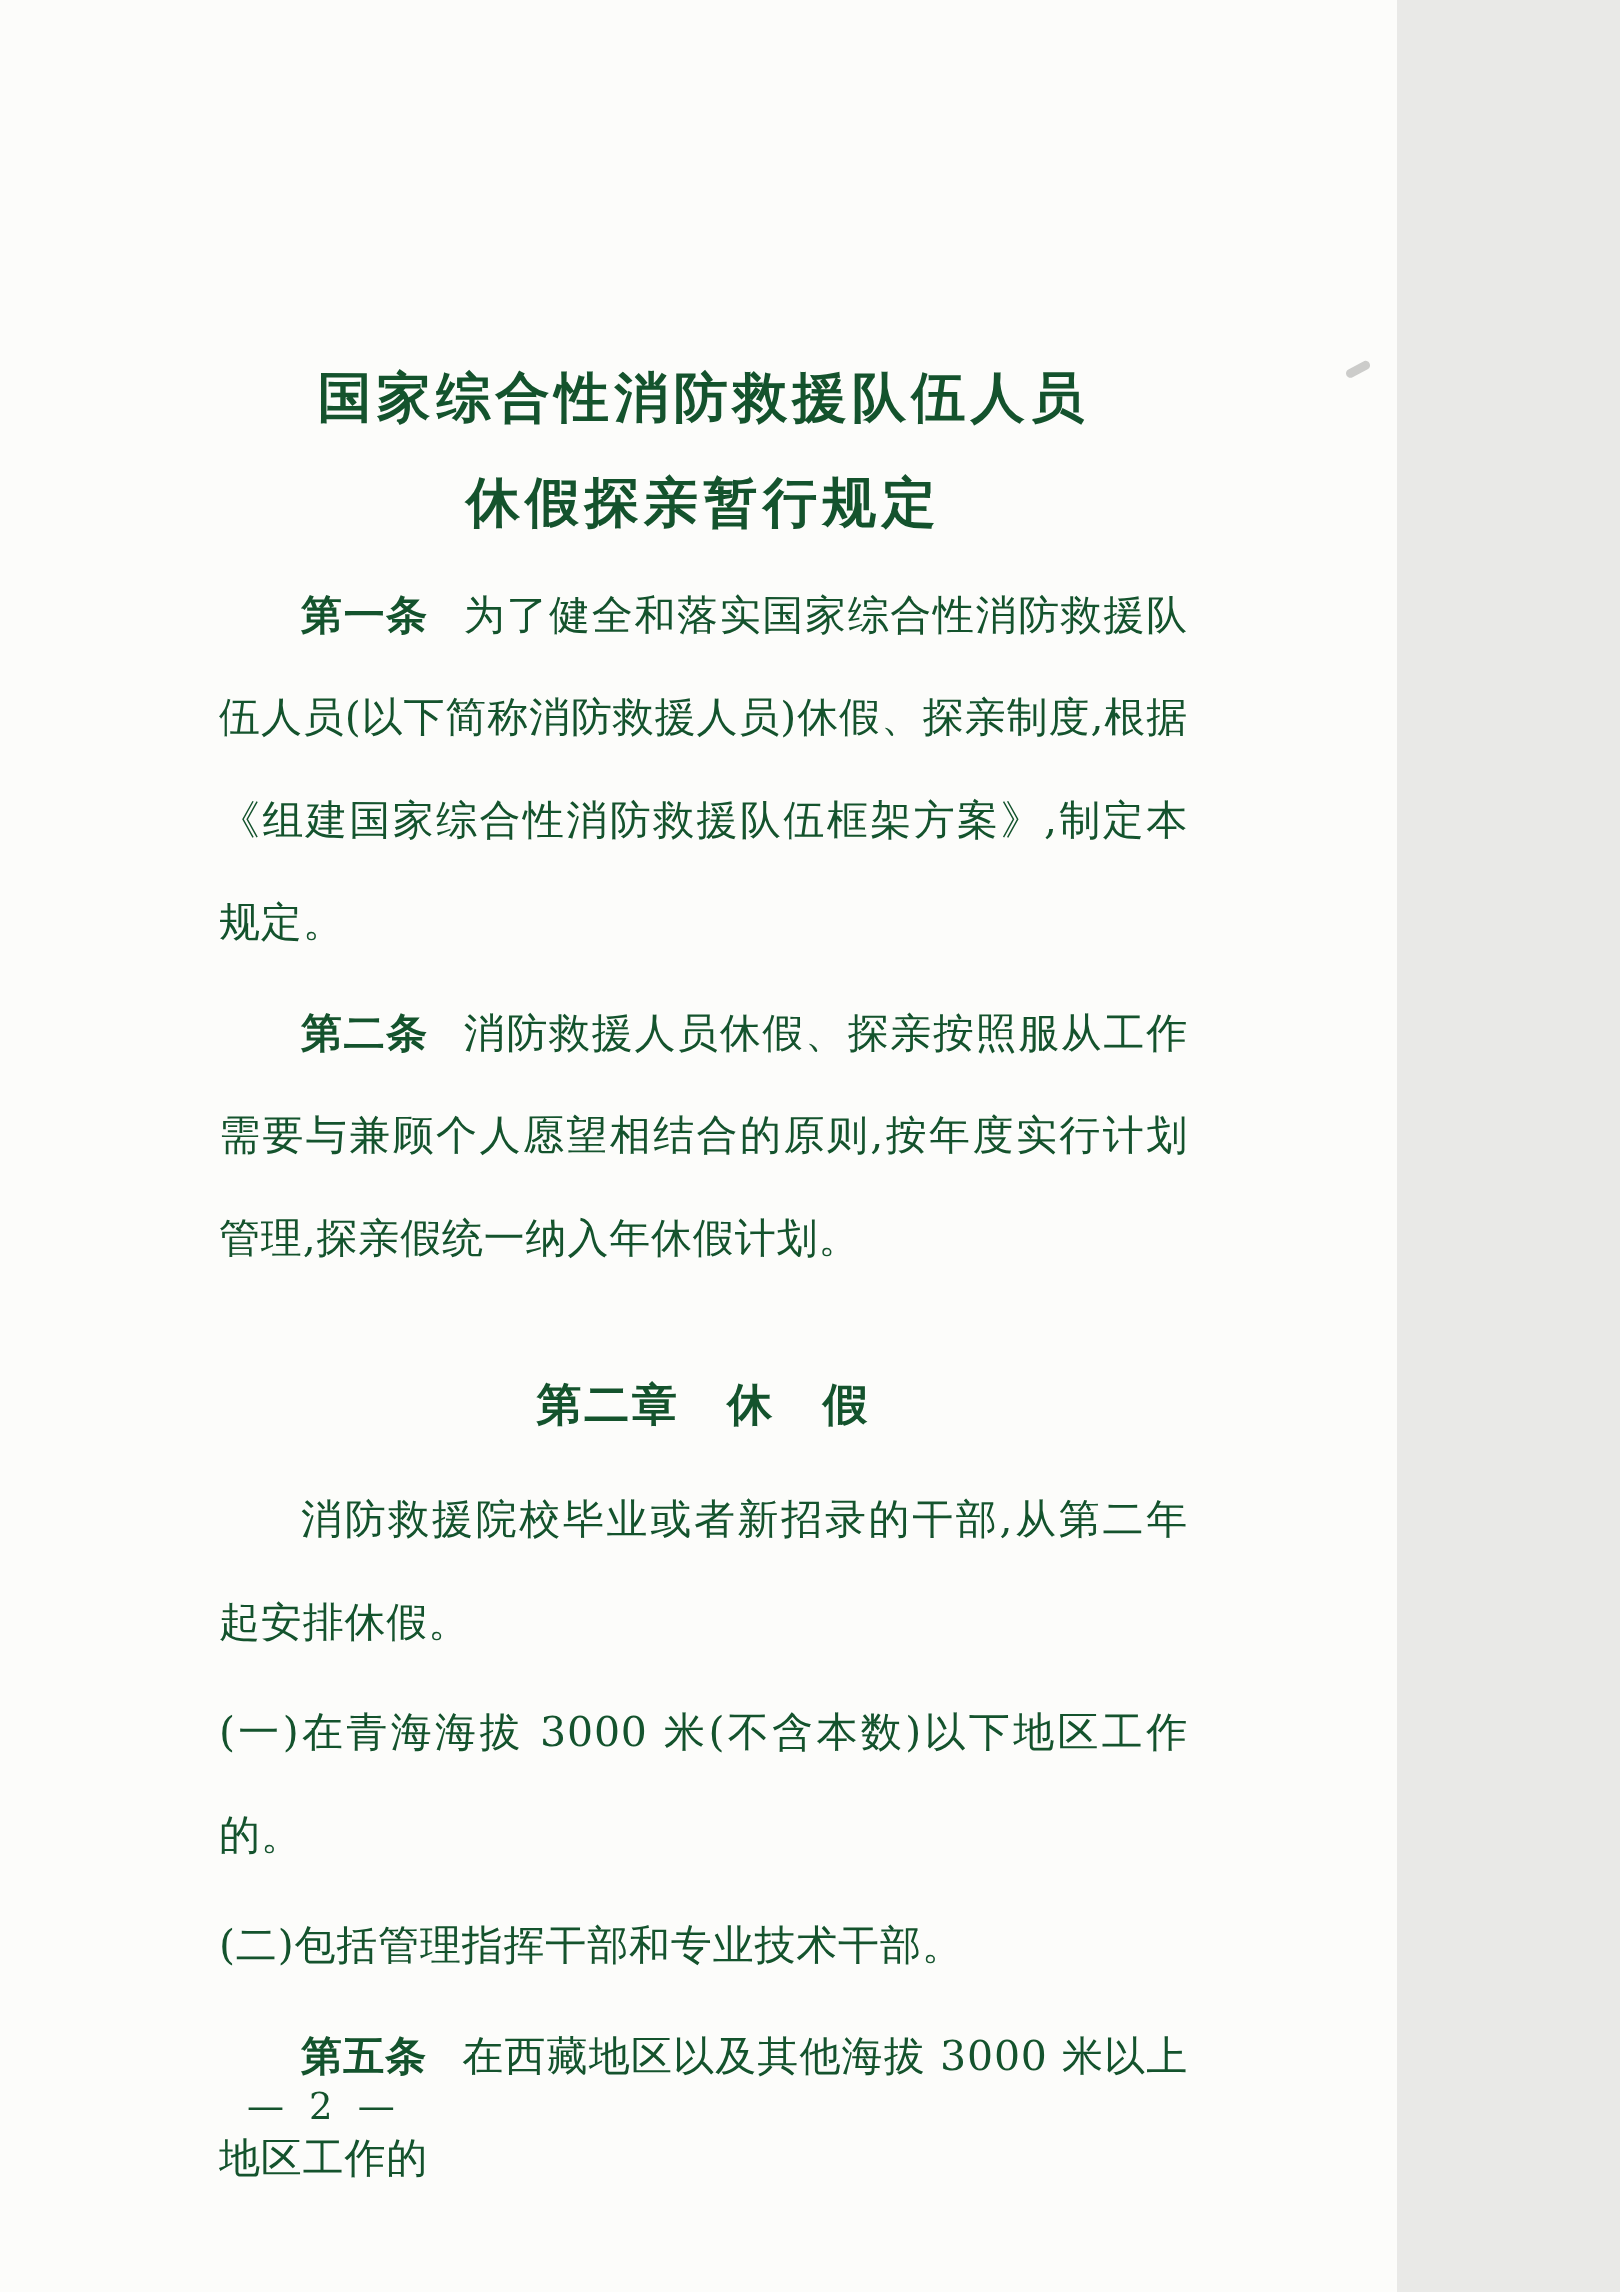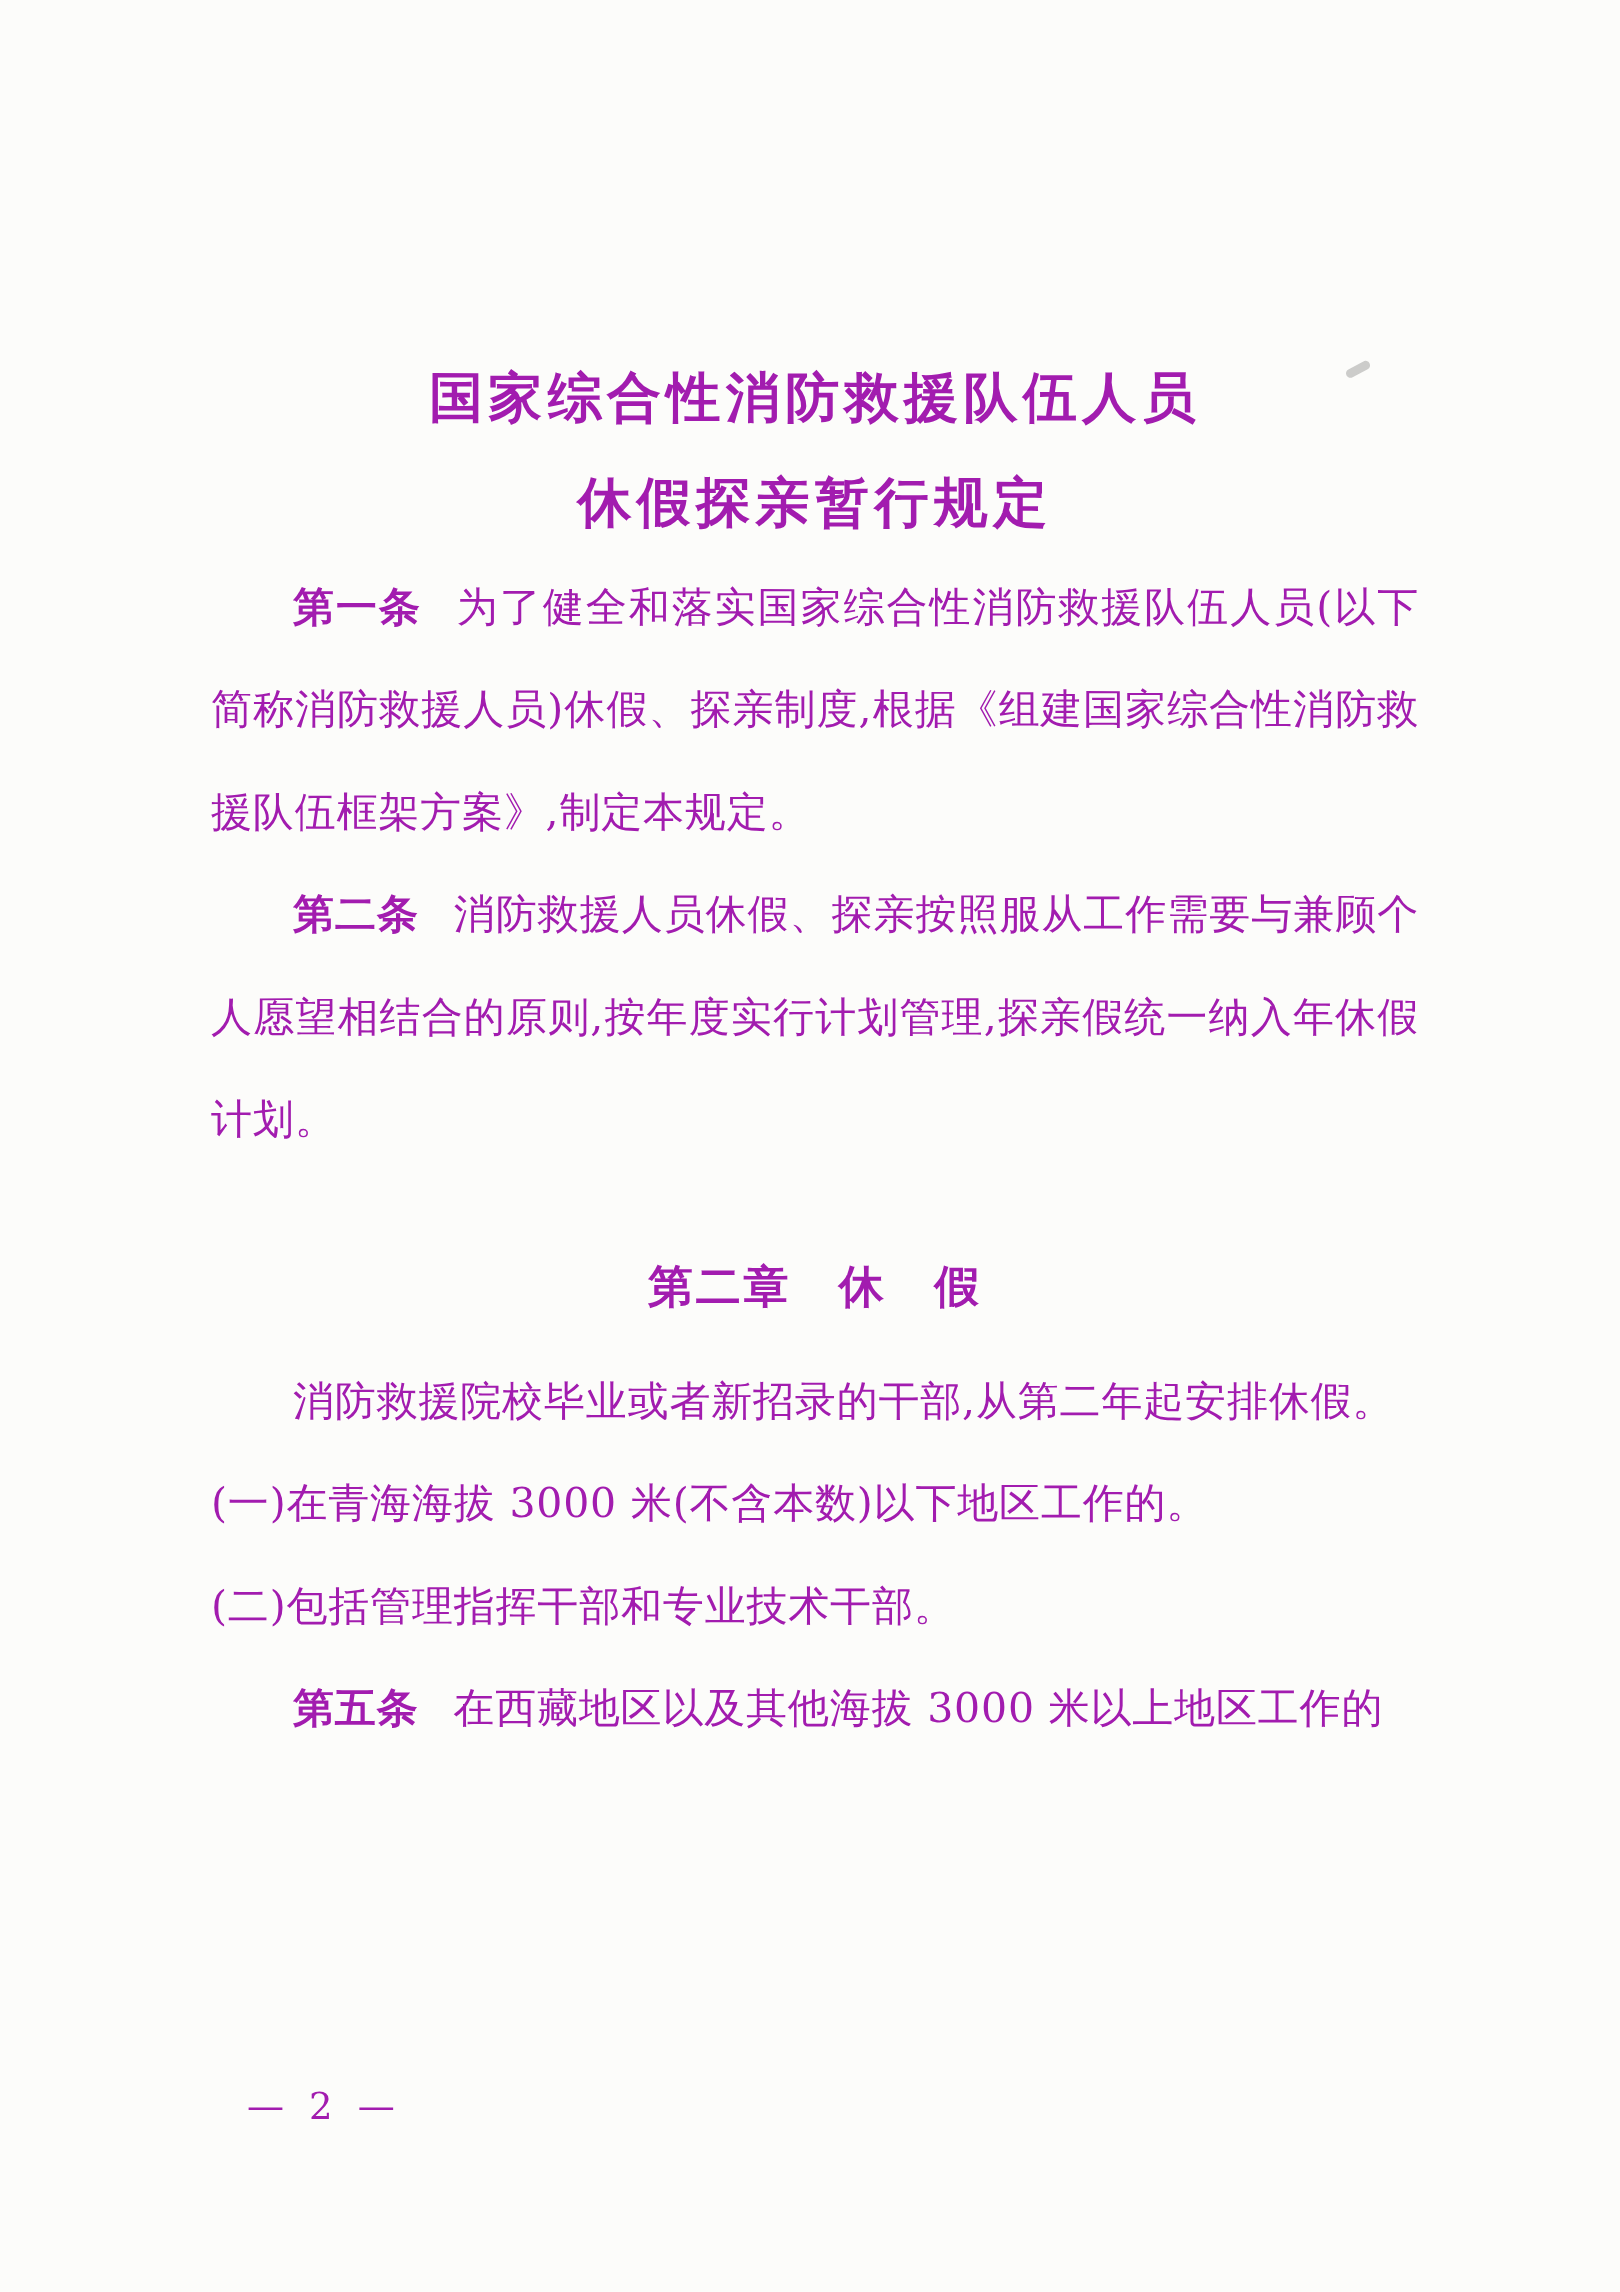--- a/index.html
+++ b/index.html
@@ -9,10 +9,10 @@
   }
   .sheet {
     position: relative;
-    width: 1620px;
+    width: 1397px;
     height: 2293px;
     background: #fcfcfa;
-    color: #a21caf;
+    color: #14532d;
     font-family: "DejaVu Serif", "Liberation Serif", serif;
     overflow: hidden;
   }

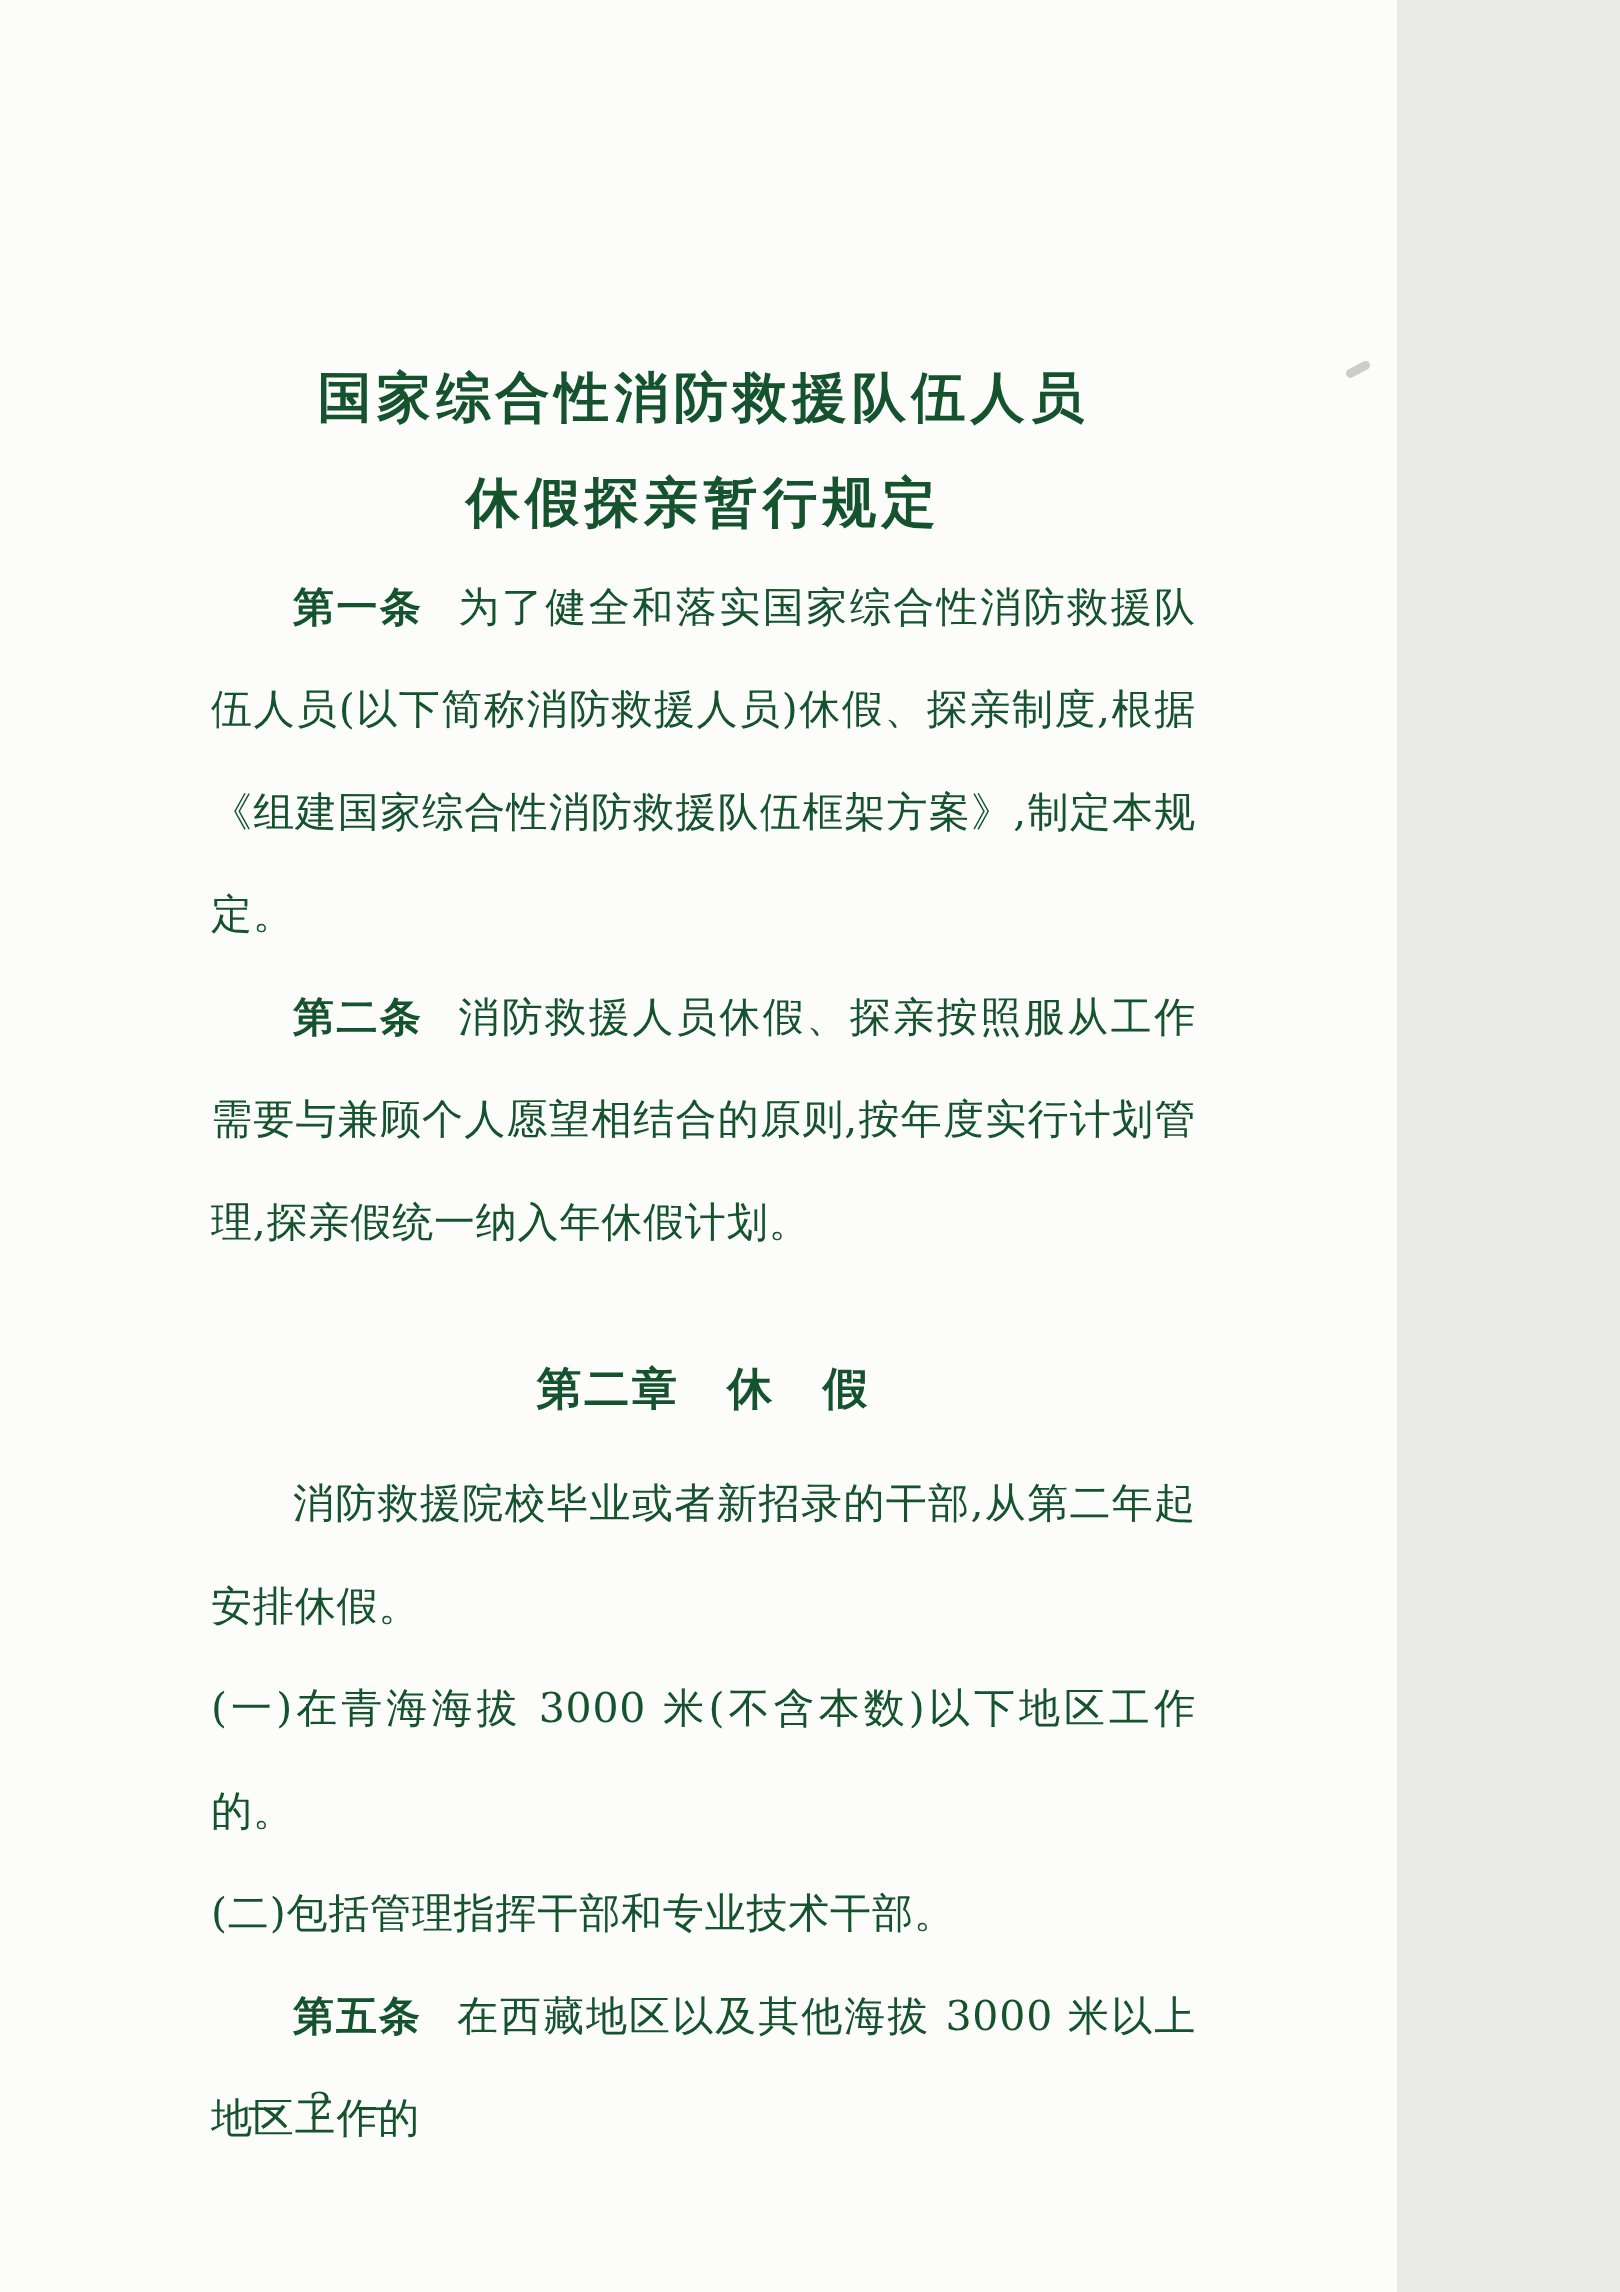--- a/index.html
+++ b/index.html
@@ -37,7 +37,7 @@
     letter-spacing: 0.06em;
   }
   .para {
-    margin: 0;
+    margin: 8px;
     font-size: 41px;
     line-height: 2.5;
     text-align: justify;

